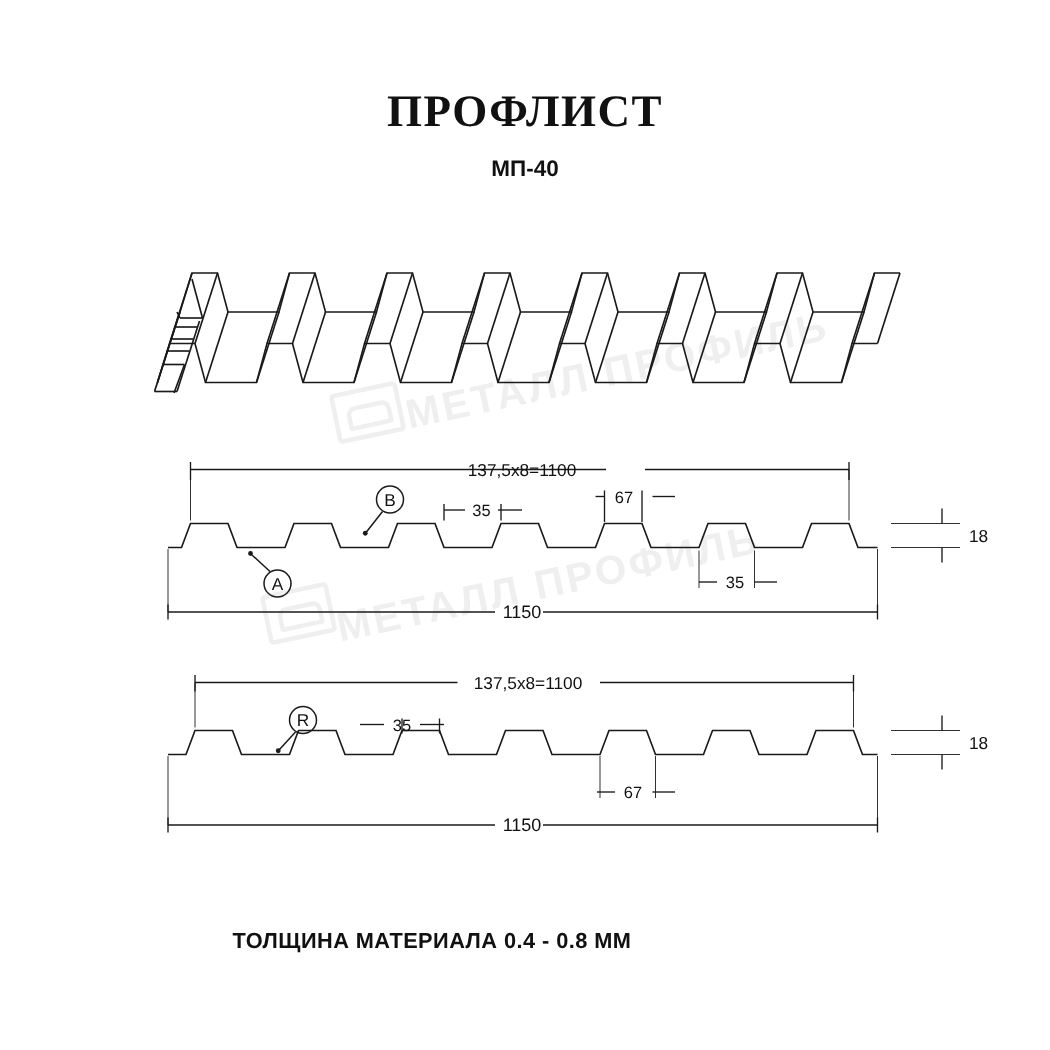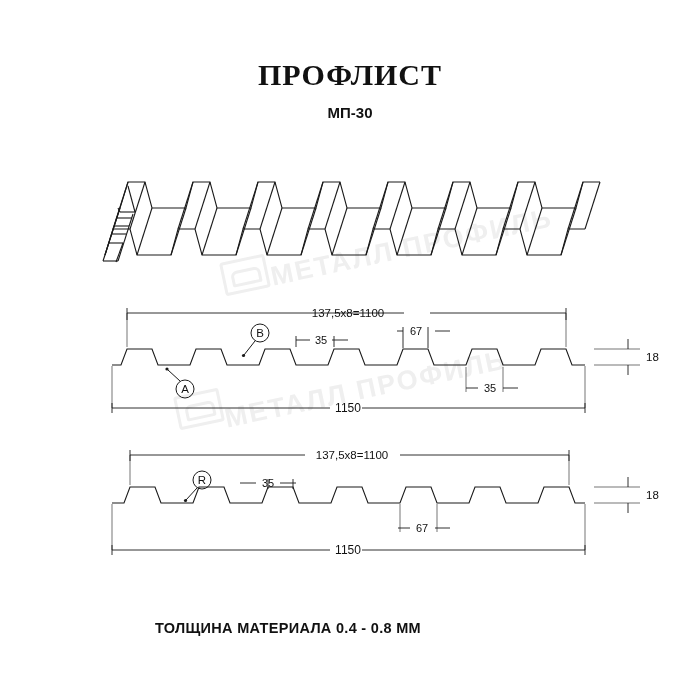--- a/index.html
+++ b/index.html
@@ -106,7 +106,7 @@
 <div class="page">
 
   <div class="title">ПРОФЛИСТ</div>
-  <div class="subtitle">МП-30</div>
+  <div class="subtitle">МП-40</div>
 
   <div class="wm-logo wml1"></div>
   <div class="wm wm1">МЕТАЛЛ ПРОФИЛЬ</div>

